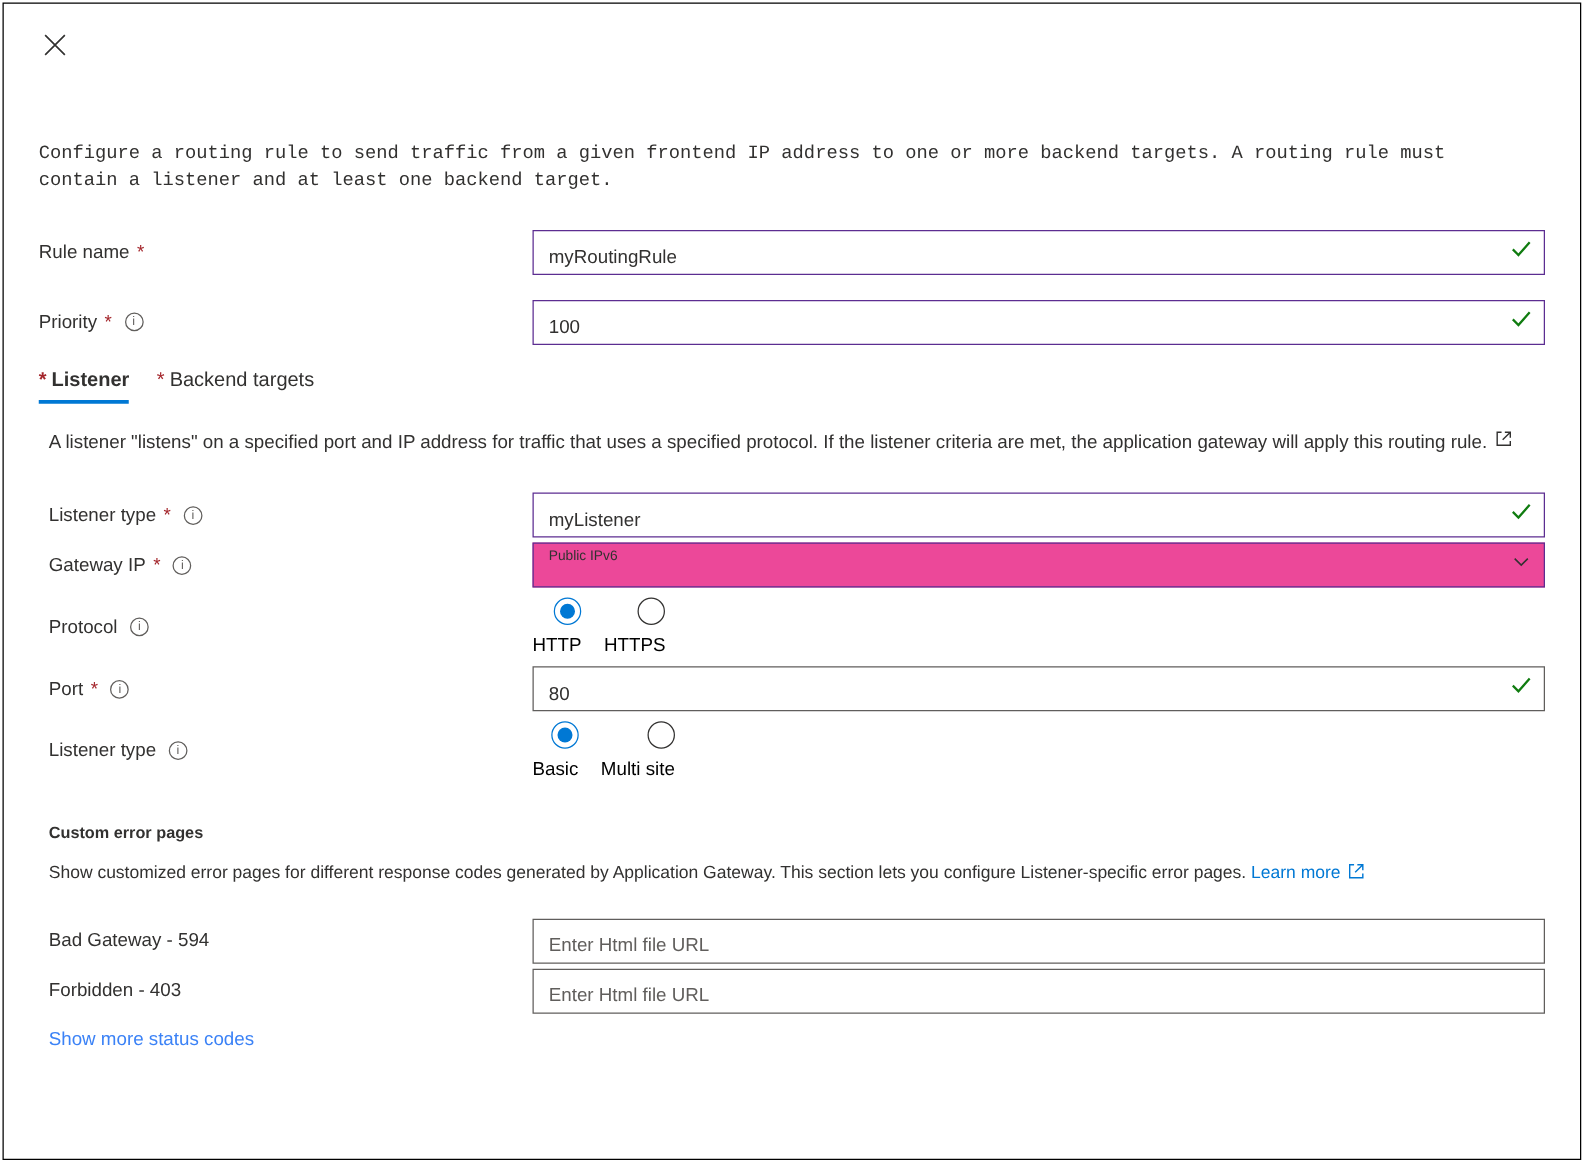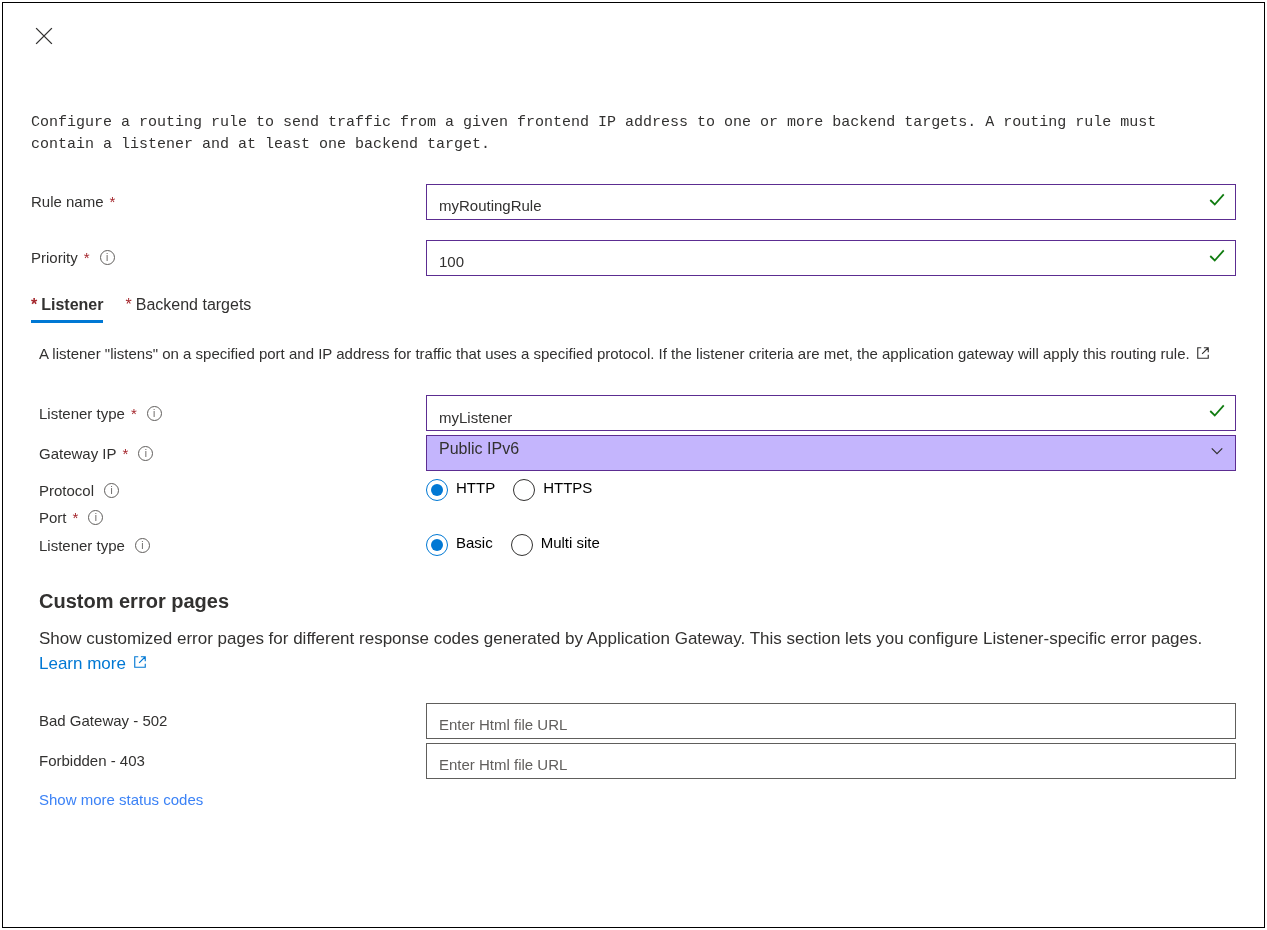--- a/index.html
+++ b/index.html
@@ -156,9 +156,9 @@
       height: 36px;
       padding: 4px 36px 4px 12px;
       border: 1px solid #5c2d91;
-      font-size: 16px;
-      color: #323130;
-      background: #c4b5fd;
+      font-size: 11px;
+      color: #323130;
+      background: #ec4899;
       outline: none;
       appearance: none;
       cursor: pointer;

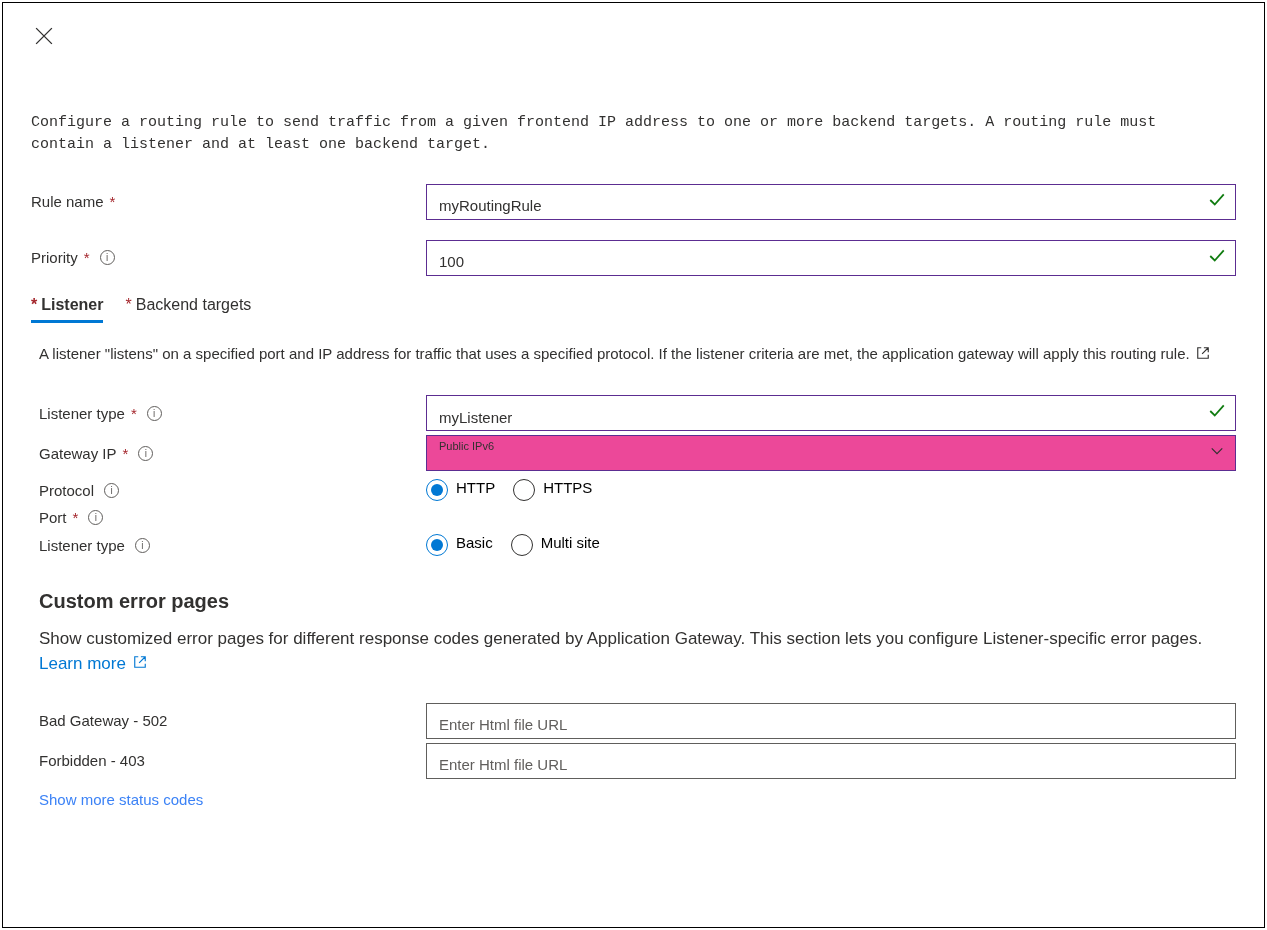--- a/index.html
+++ b/index.html
@@ -183,10 +183,11 @@
     }
     .radio-item {
       display: flex;
-      align-items: flex-start;
+      align-items: flex-end;
       gap: 8px;
       cursor: pointer;
       font-size: 15px;
+      flex-direction: column;
     }
     .radio-circle {
       width: 22px;

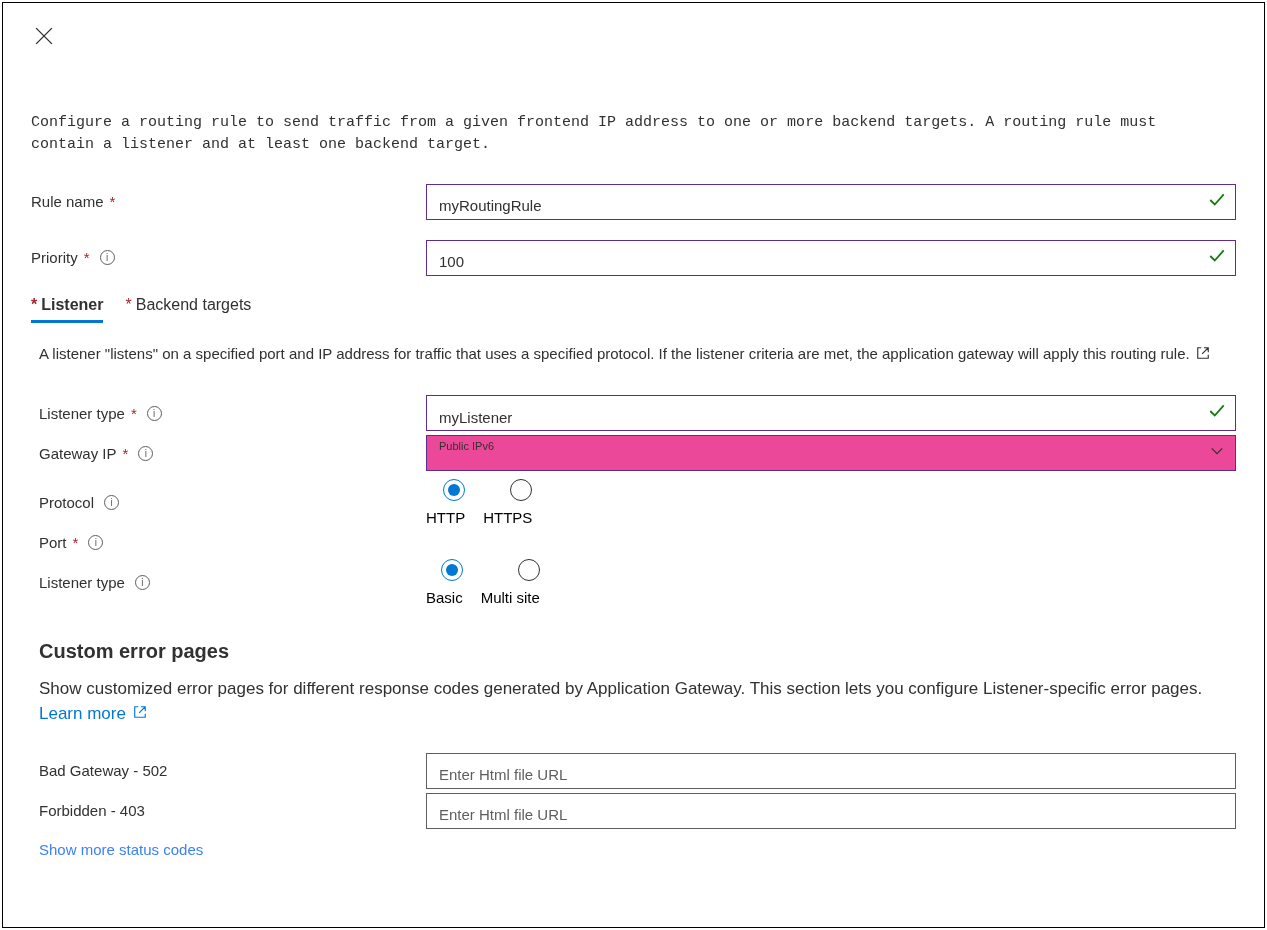--- a/index.html
+++ b/index.html
@@ -371,6 +371,14 @@
         <span class="required">*</span>
         <span class="info-icon">i</span>
       </div>
+      <div class="control-col input-wrap">
+        <input type="text" class="text-input plain" value="80" style="">
+        <span class="valid-check">
+          <svg viewBox="0 0 16 16" stroke="currentColor" stroke-width="1.6" fill="none">
+              <path d="M2 8 L6 12 L14 3"></path>
+            </svg>
+        </span>
+      </div>
     </div>
 
     

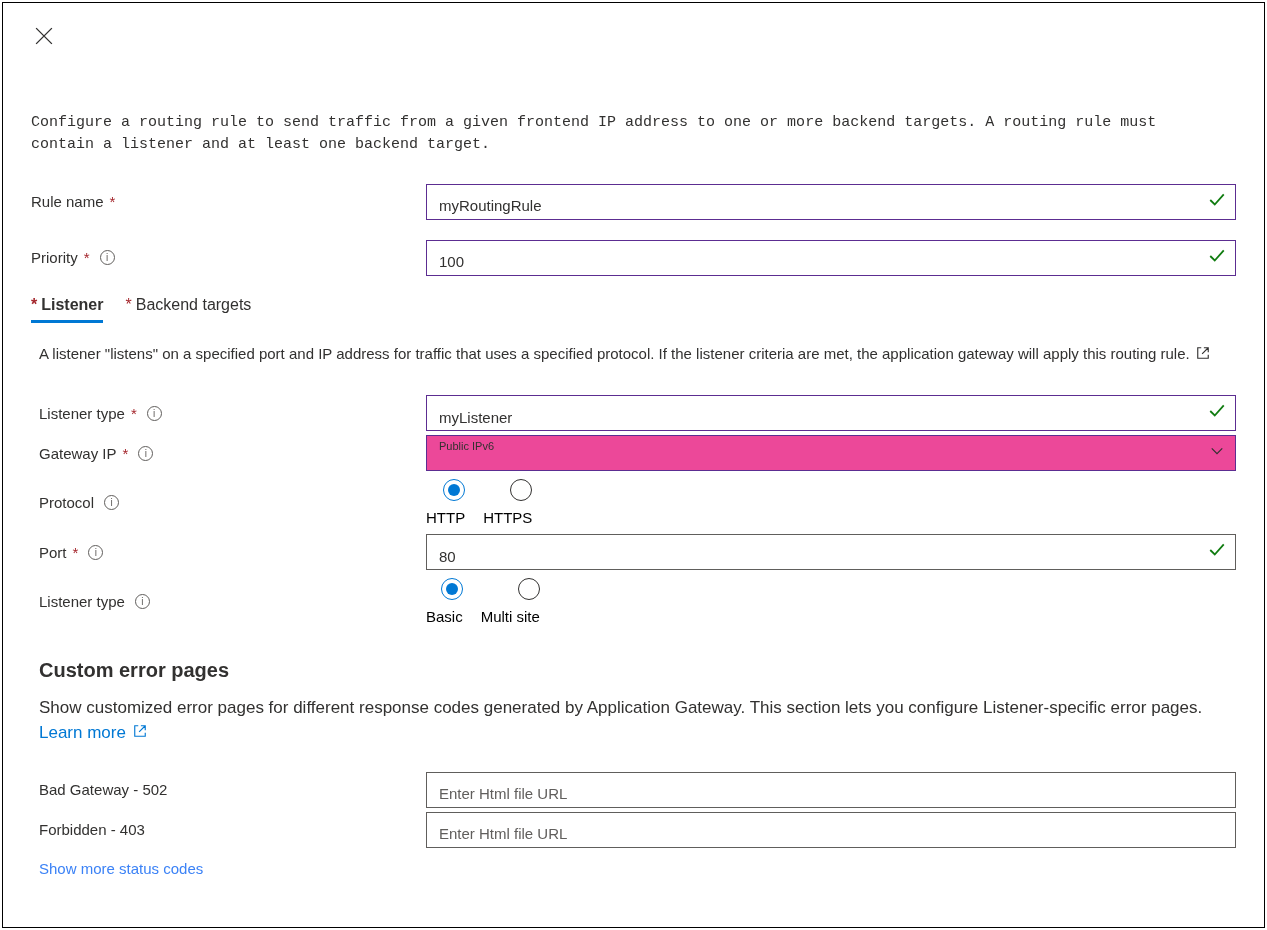--- a/index.html
+++ b/index.html
@@ -208,7 +208,7 @@
       border-radius: 50%;
     }
     .section-heading {
-      font-size: 20px;
+      font-size: 13px;
       font-weight: 600;
       color: #323130;
       margin: 30px 0 14px 8px;

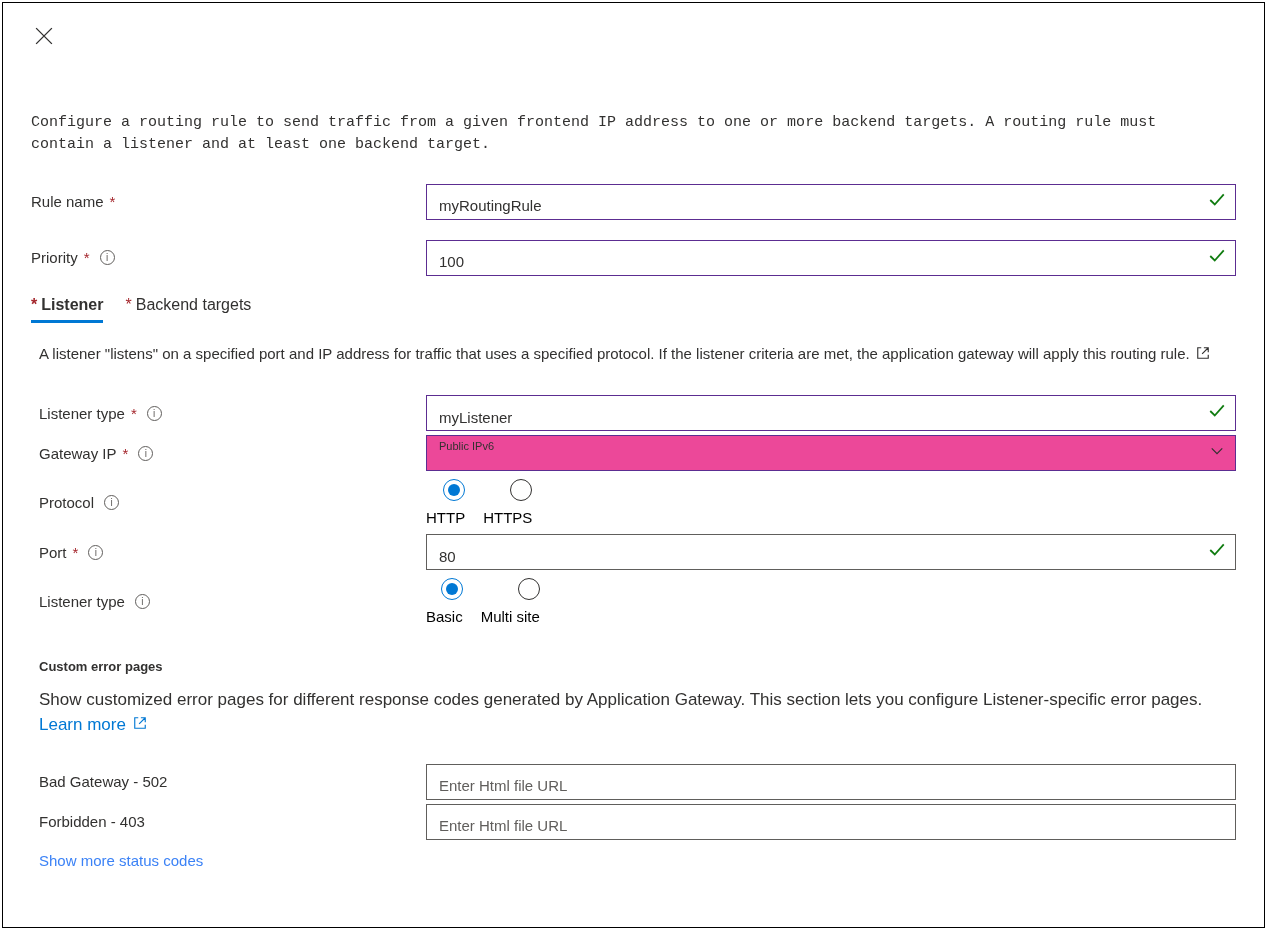--- a/index.html
+++ b/index.html
@@ -214,7 +214,7 @@
       margin: 30px 0 14px 8px;
     }
     .section-desc {
-      font-size: 17px;
+      font-size: 14px;
       color: #323130;
       line-height: 1.45;
       margin: 0 0 26px 8px;

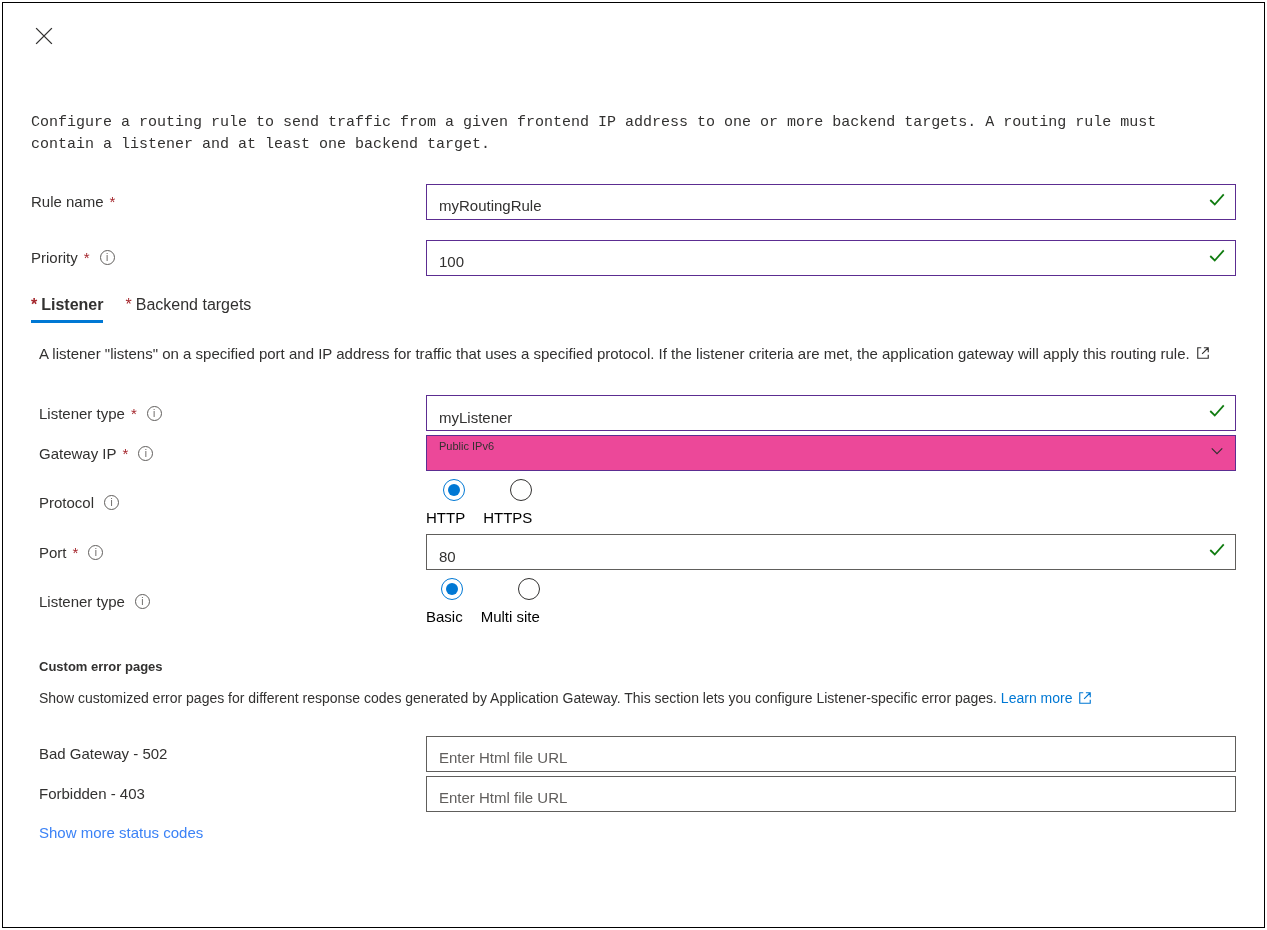--- a/index.html
+++ b/index.html
@@ -417,7 +417,7 @@
 
     
     <div class="form-row">
-      <div class="label-col">Bad Gateway - 502</div>
+      <div class="label-col">Bad Gateway - 594</div>
       <div class="control-col">
         <input type="text" class="text-input plain placeholder" placeholder="Enter Html file URL" style="">
       </div>

